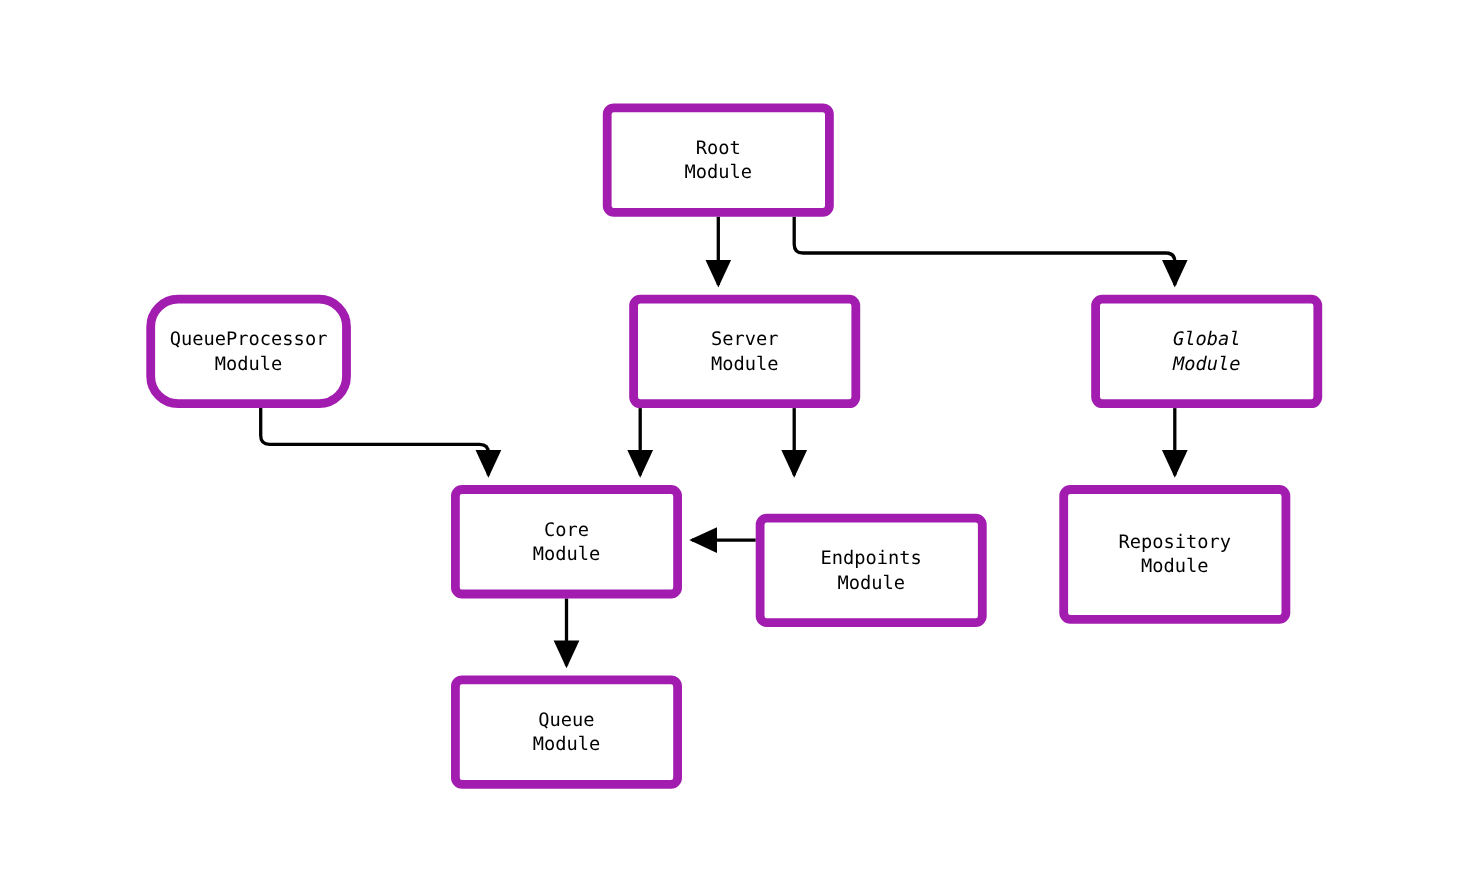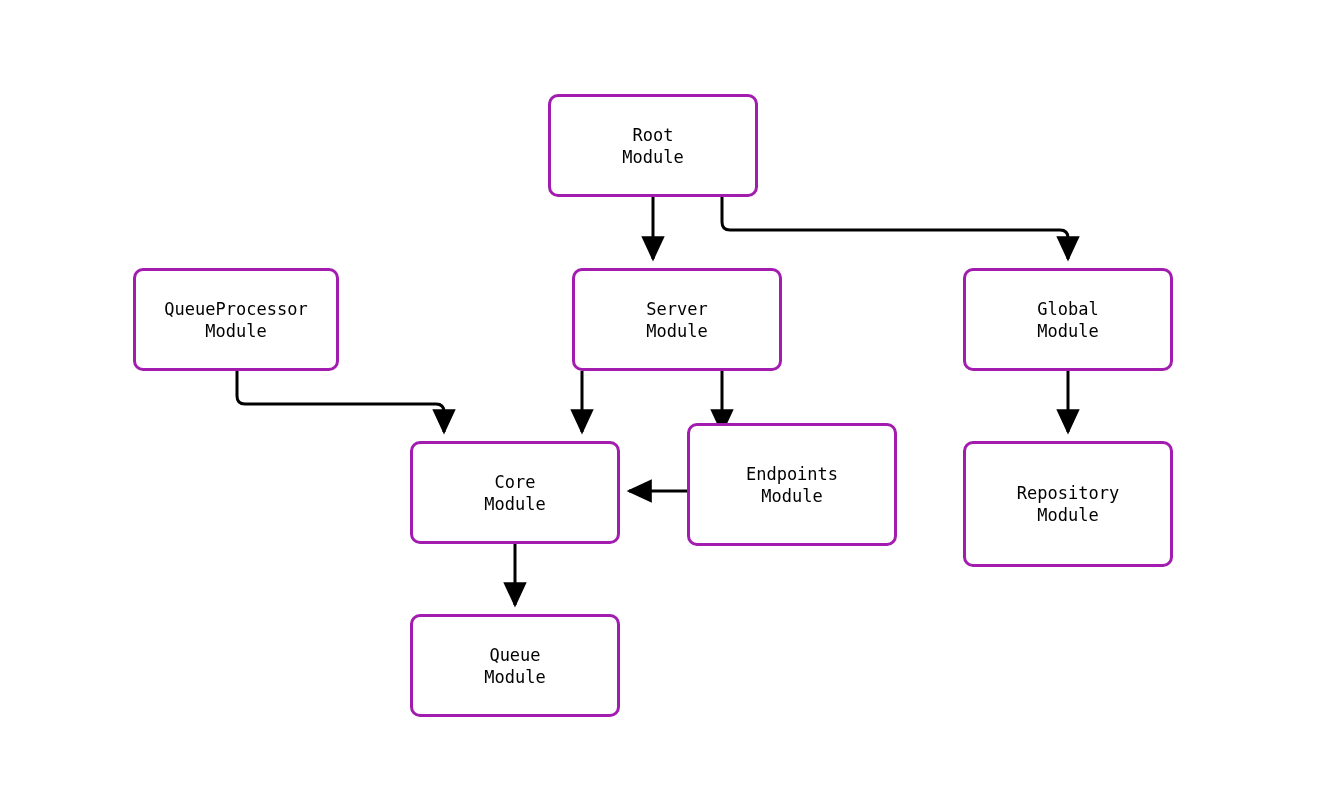--- a/index.html
+++ b/index.html
@@ -24,7 +24,7 @@
   .node {
     position: absolute;
     box-sizing: border-box;
-    border: 3px solid #a21caf;
+    border: 8px solid #a21caf;
     border-radius: 10px;
     background: #ffffff;
     display: flex;

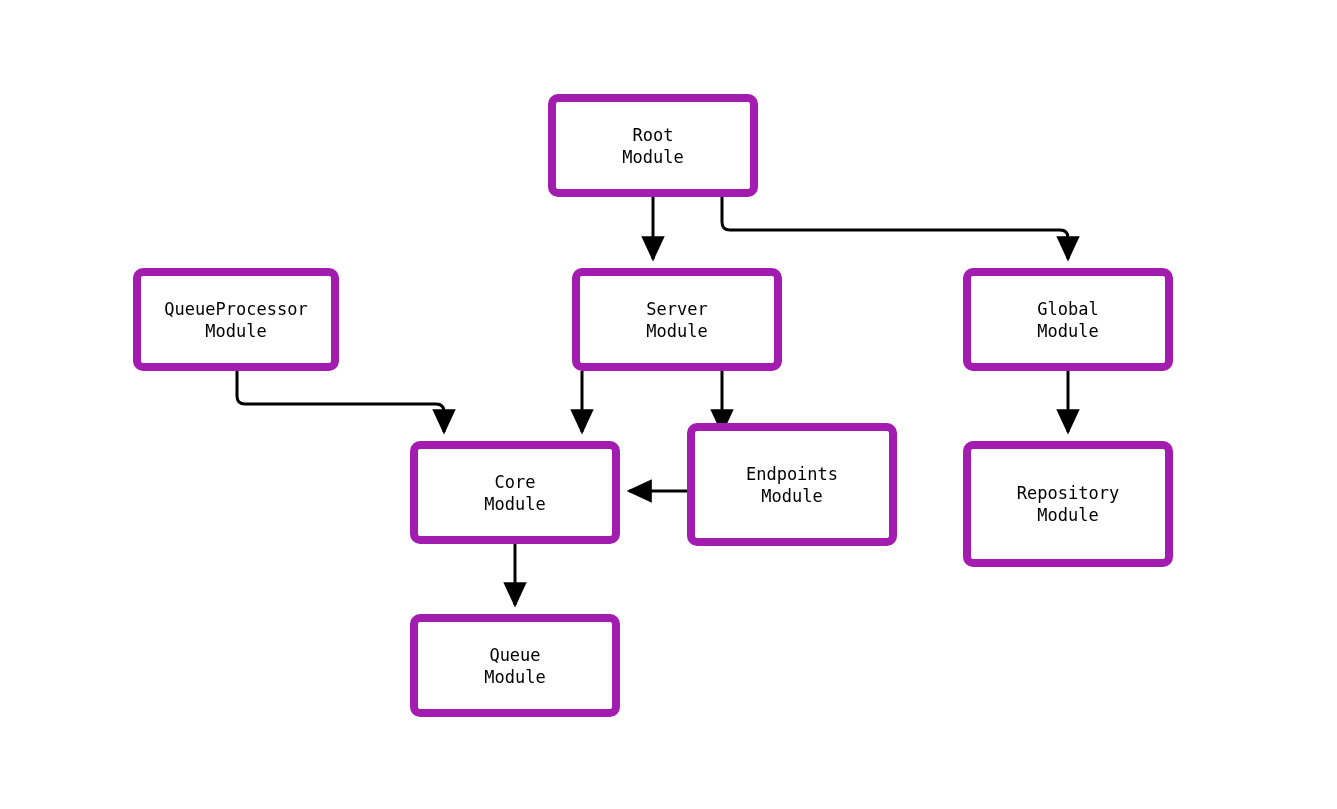--- a/index.html
+++ b/index.html
@@ -79,7 +79,7 @@
 Module</span>
   </div>
 
-  <div class="node" style="left:133px; top:268px; width:206px; height:103px;">
+  <div class="node" style="left:133px; top:268px; width:186px; height:103px;border-radius:29px;">
     <span class="node-label">QueueProcessor
 Module</span>
   </div>

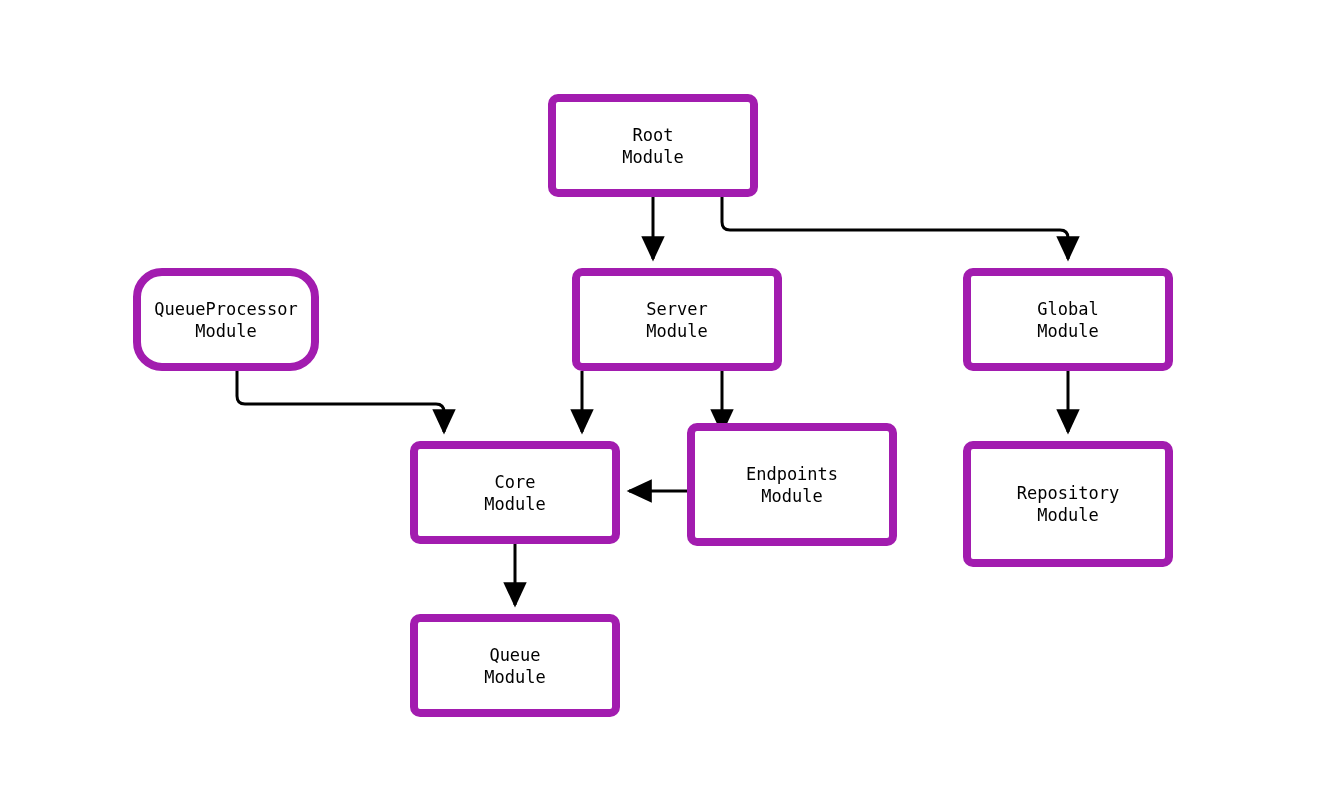--- a/index.html
+++ b/index.html
@@ -89,7 +89,7 @@
 Module</span>
   </div>
 
-  <div class="node" style="left:963px; top:268px; width:210px; height:103px;">
+  <div class="node" style="left:992px; top:268px; width:210px; height:103px;font-style:italic;">
     <span class="node-label">Global
 Module</span>
   </div>

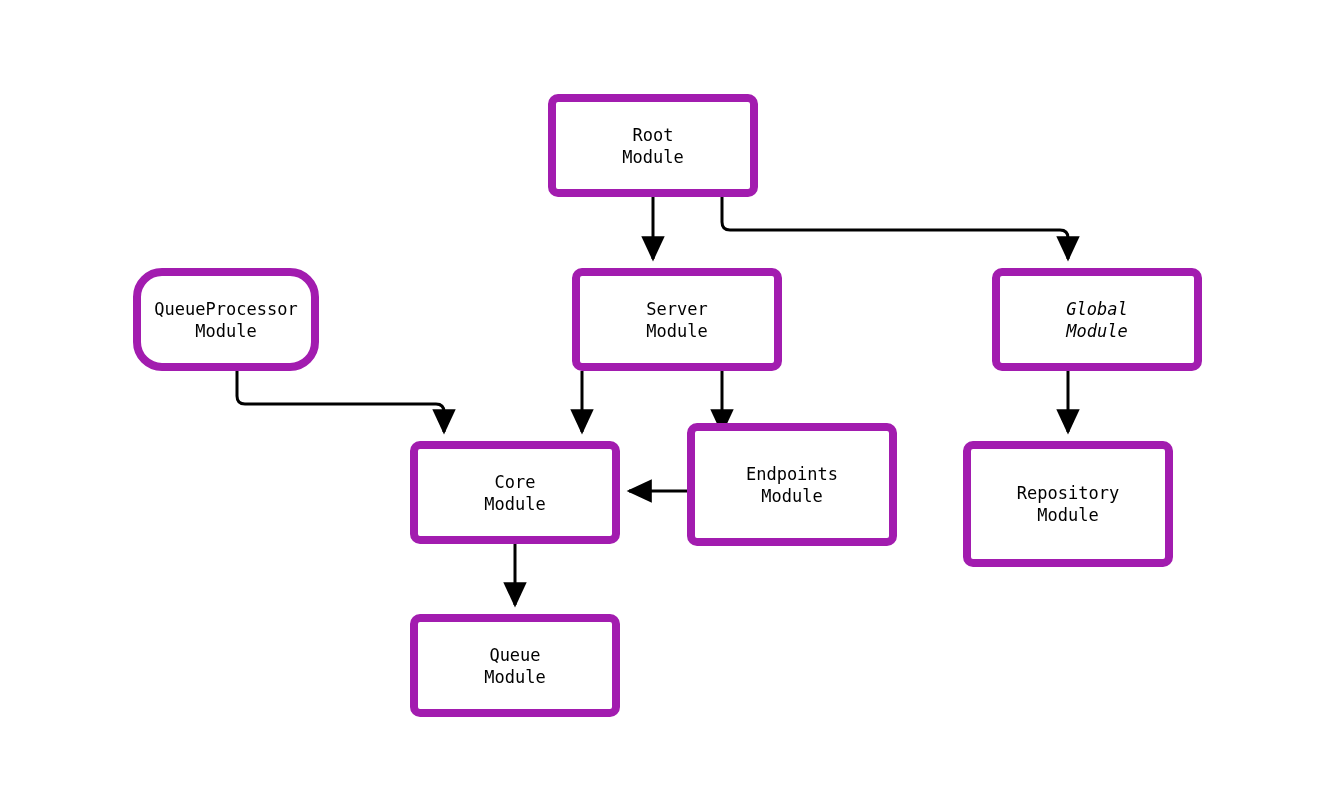--- a/index.html
+++ b/index.html
@@ -99,7 +99,7 @@
 Module</span>
   </div>
 
-  <div class="node" style="left:687px; top:423px; width:210px; height:123px;">
+  <div class="node" style="left:687px; top:467px; width:210px; height:103px;">
     <span class="node-label">Endpoints
 Module</span>
   </div>

